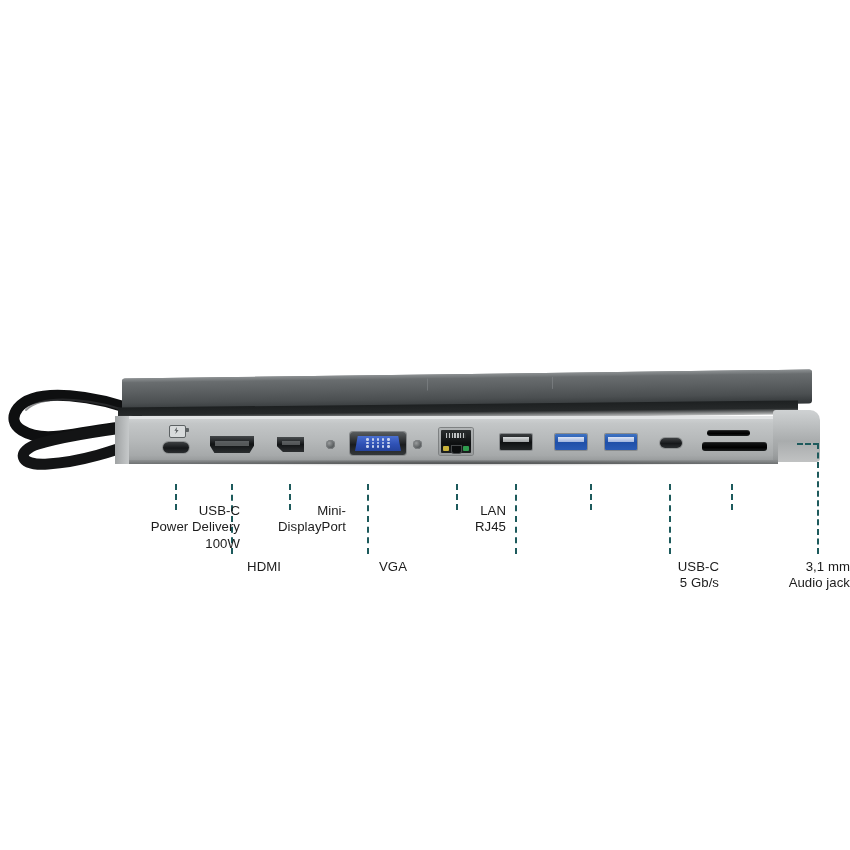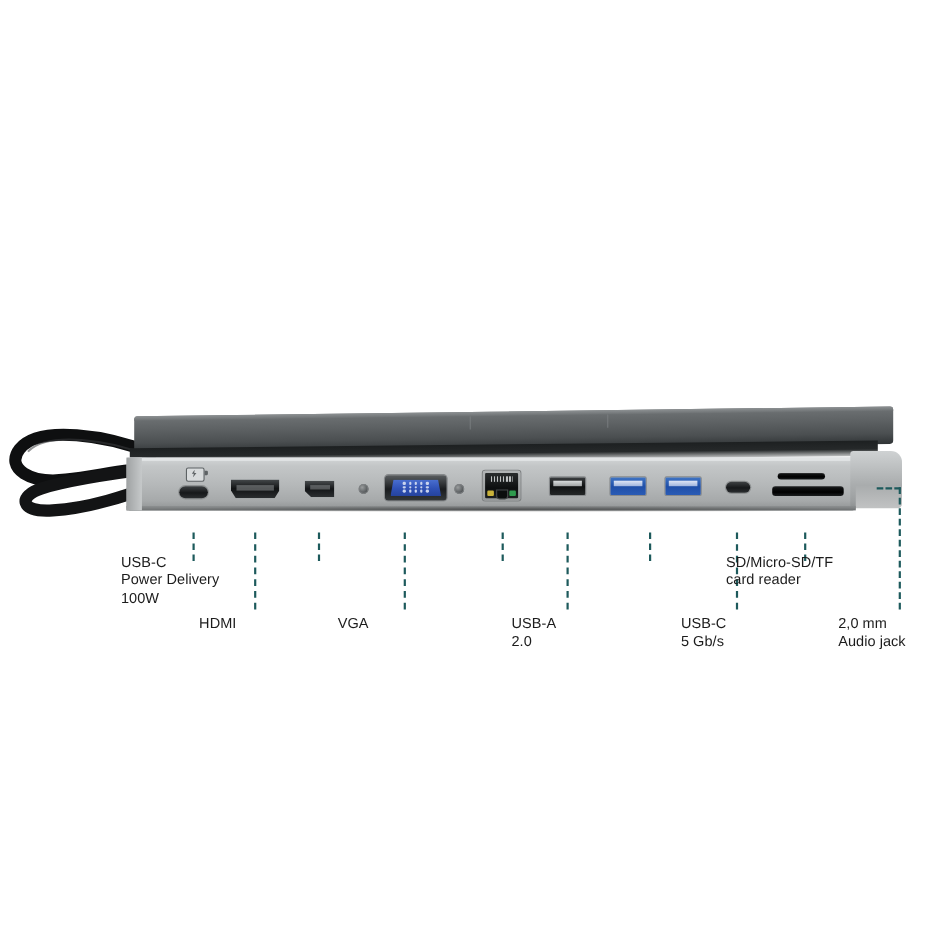--- a/index.html
+++ b/index.html
@@ -312,7 +312,7 @@
   
   .label {
     position: absolute;
-    text-align: left;
+    text-align: right;
     font-size: 13.2px;
     line-height: 16.4px;
     color: #1c1c1c;

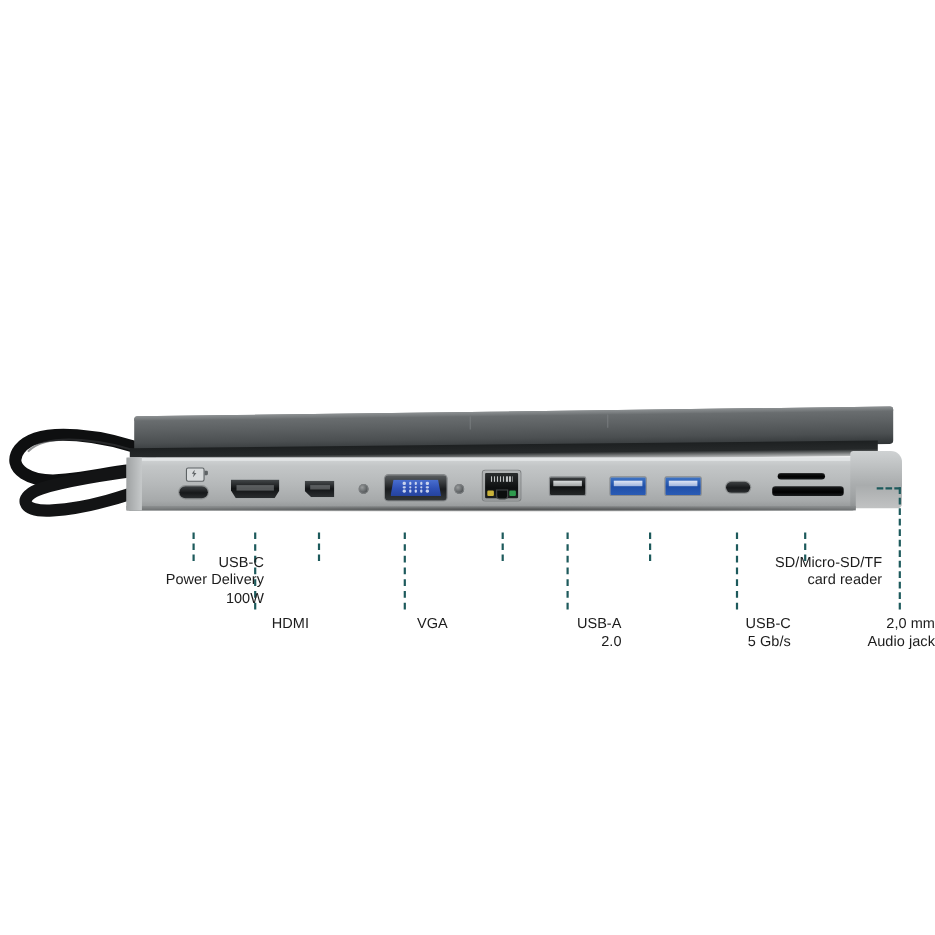--- a/index.html
+++ b/index.html
@@ -466,6 +466,8 @@
 Power Delivery
 100W</div>
   <div class="label" style="left:181px; top:559px; width:100px;">HDMI</div>
+  <div class="label" style="left:234px; top:503px; width:112px;">Mini-
+DisplayPort</div>
   <div class="label" style="left:307px; top:559px; width:100px;">VGA</div>
   <div class="label" style="left:465px; top:559px; width:100px;">USB-A
 2.0</div>

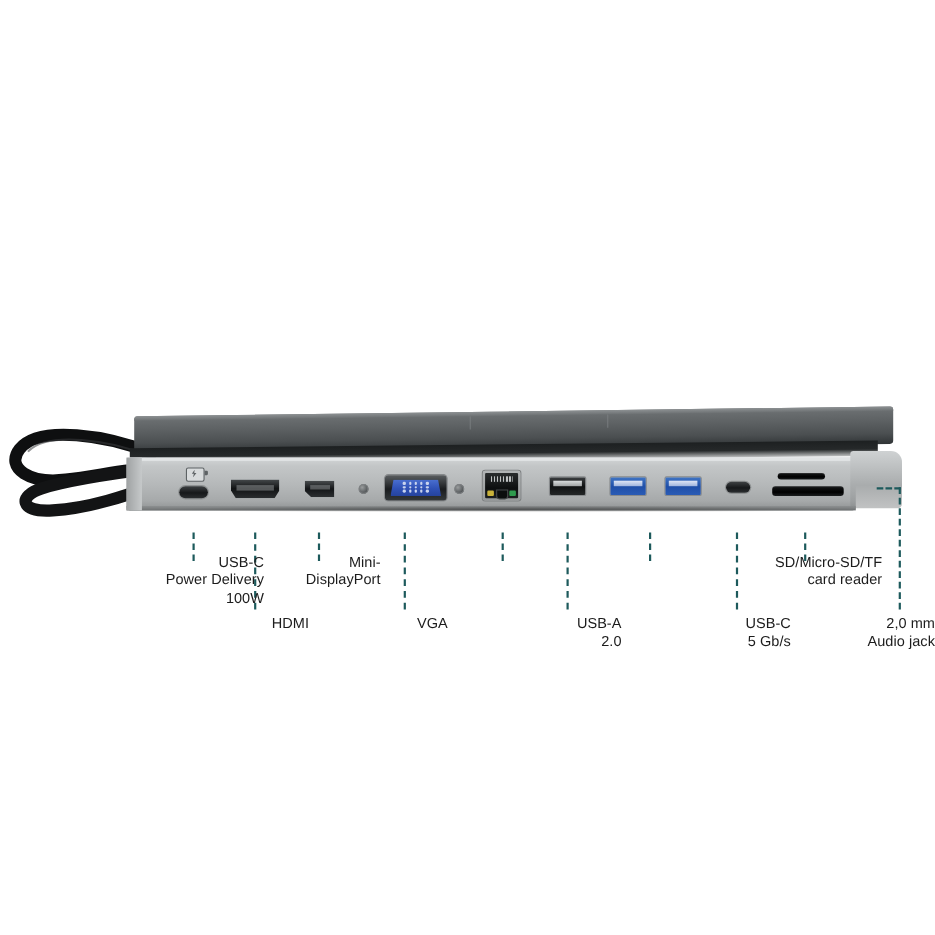--- a/index.html
+++ b/index.html
@@ -469,6 +469,8 @@
   <div class="label" style="left:234px; top:503px; width:112px;">Mini-
 DisplayPort</div>
   <div class="label" style="left:307px; top:559px; width:100px;">VGA</div>
+  <div class="label" style="left:406px; top:503px; width:100px;">LAN
+RJ45</div>
   <div class="label" style="left:465px; top:559px; width:100px;">USB-A
 2.0</div>
   <div class="label" style="left:619px; top:559px; width:100px;">USB-C

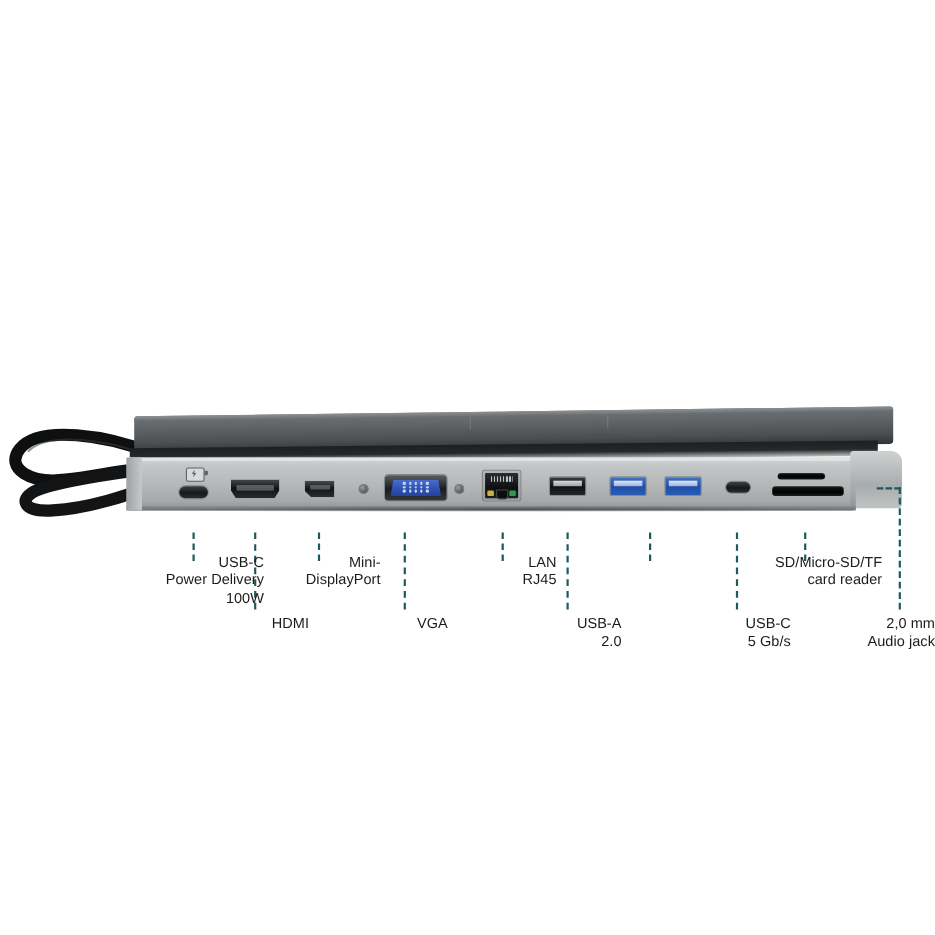--- a/index.html
+++ b/index.html
@@ -475,8 +475,6 @@
 2.0</div>
   <div class="label" style="left:619px; top:559px; width:100px;">USB-C
 5 Gb/s</div>
-  <div class="label" style="left:660px; top:503px; width:142px;">SD/Micro-SD/TF
-card reader</div>
   <div class="label" style="left:762px; top:559px; width:88px;">2,0 mm
 Audio jack</div>
 

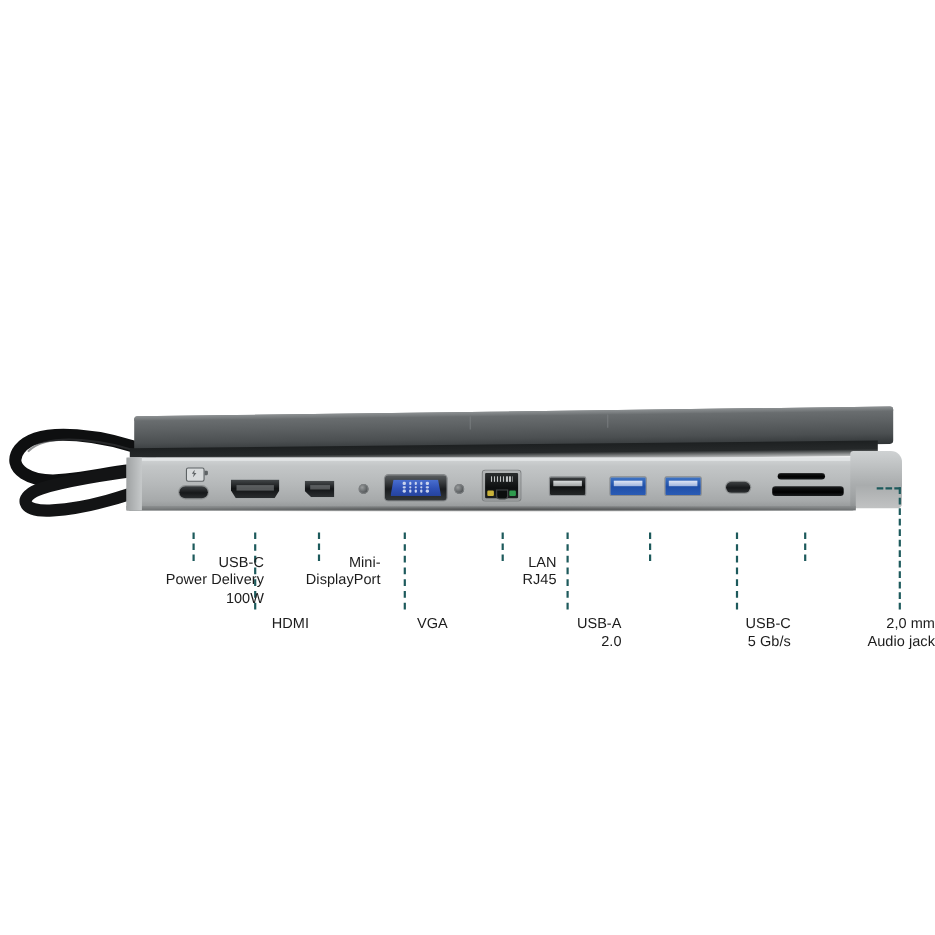--- a/index.html
+++ b/index.html
@@ -471,8 +471,6 @@
   <div class="label" style="left:307px; top:559px; width:100px;">VGA</div>
   <div class="label" style="left:406px; top:503px; width:100px;">LAN
 RJ45</div>
-  <div class="label" style="left:465px; top:559px; width:100px;">USB-A
-2.0</div>
   <div class="label" style="left:619px; top:559px; width:100px;">USB-C
 5 Gb/s</div>
   <div class="label" style="left:762px; top:559px; width:88px;">2,0 mm

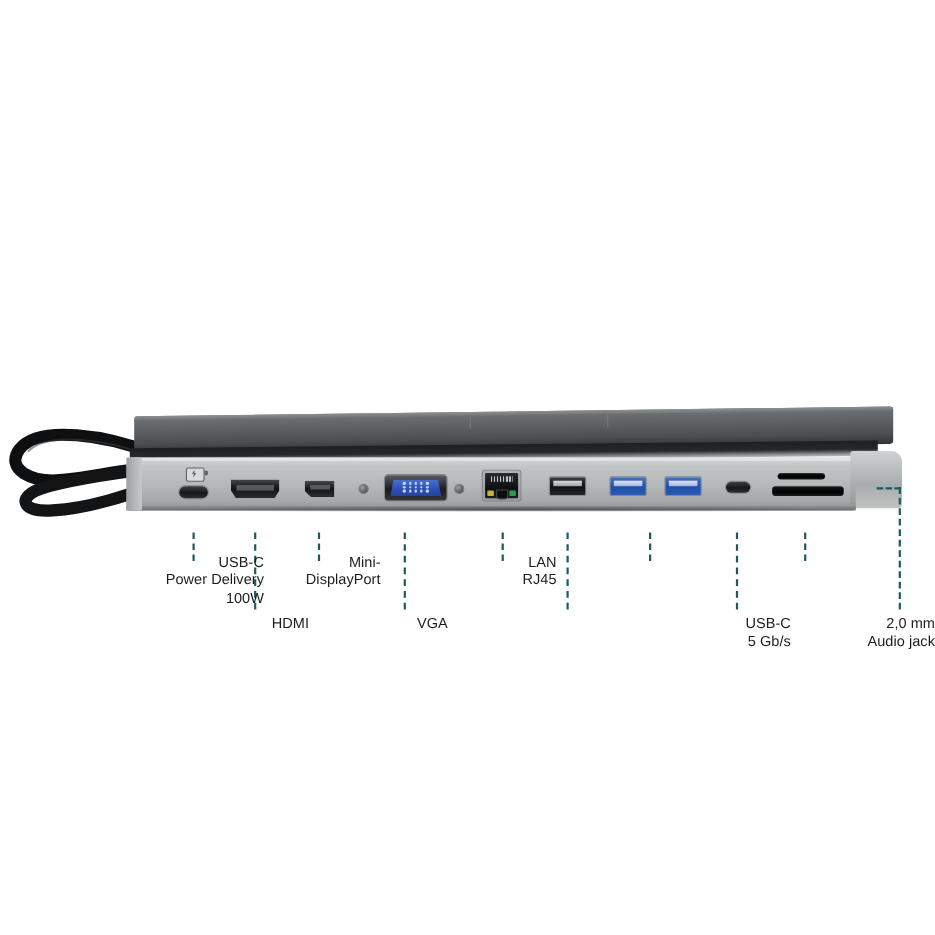--- a/index.html
+++ b/index.html
@@ -473,7 +473,7 @@
 RJ45</div>
   <div class="label" style="left:619px; top:559px; width:100px;">USB-C
 5 Gb/s</div>
-  <div class="label" style="left:762px; top:559px; width:88px;">2,0 mm
+  <div class="label" style="left:762px; top:559px; width:88px;">3,1 mm
 Audio jack</div>
 
 </div>

